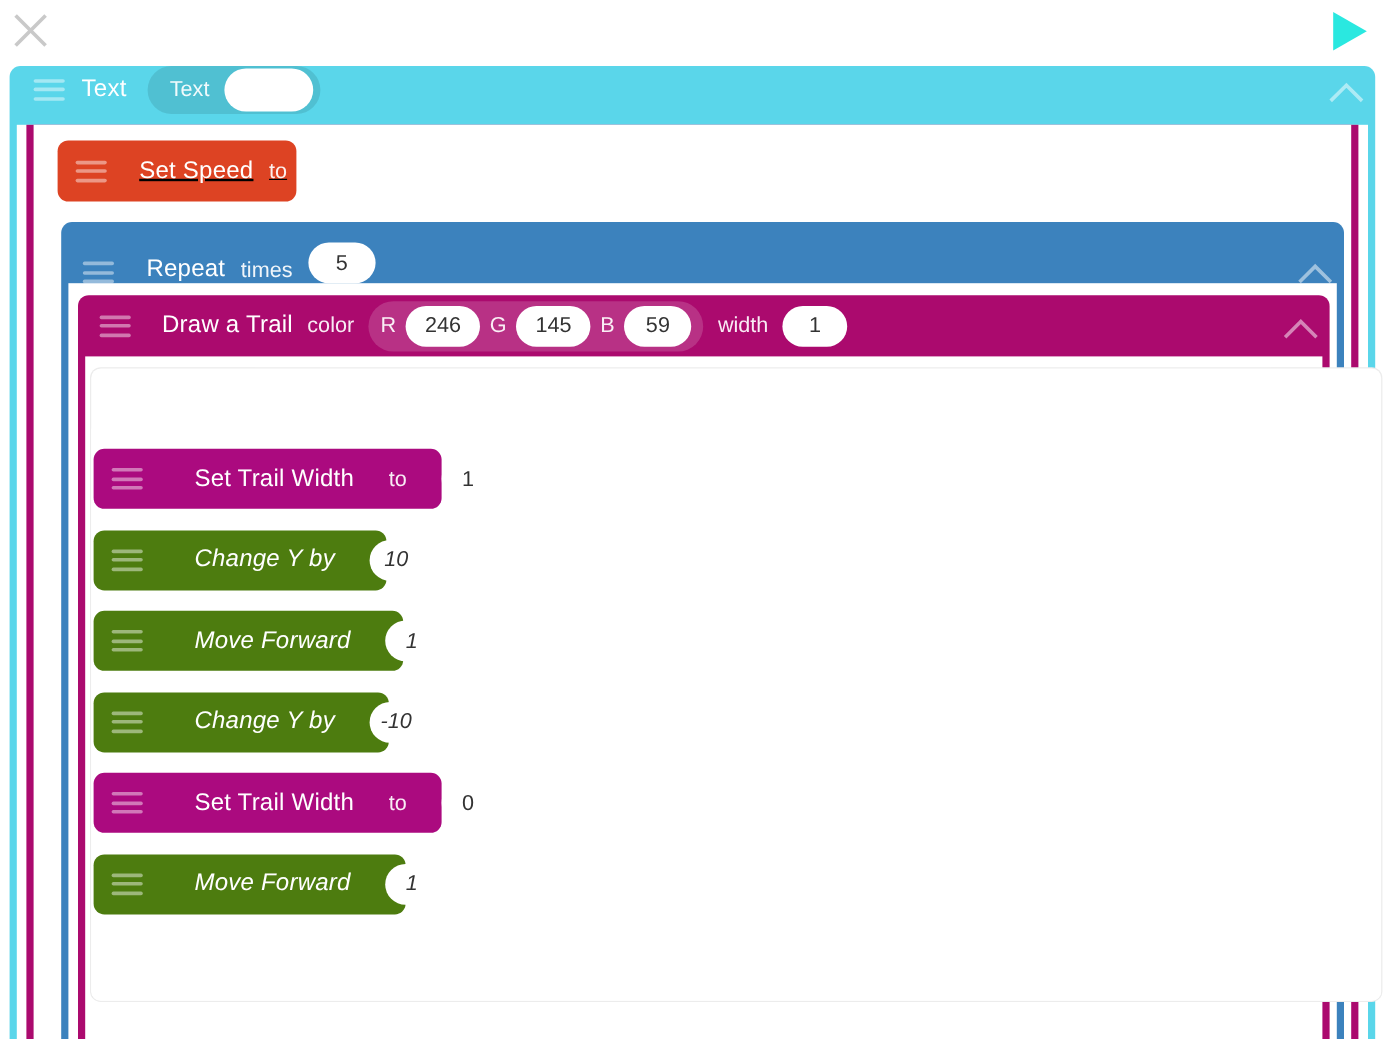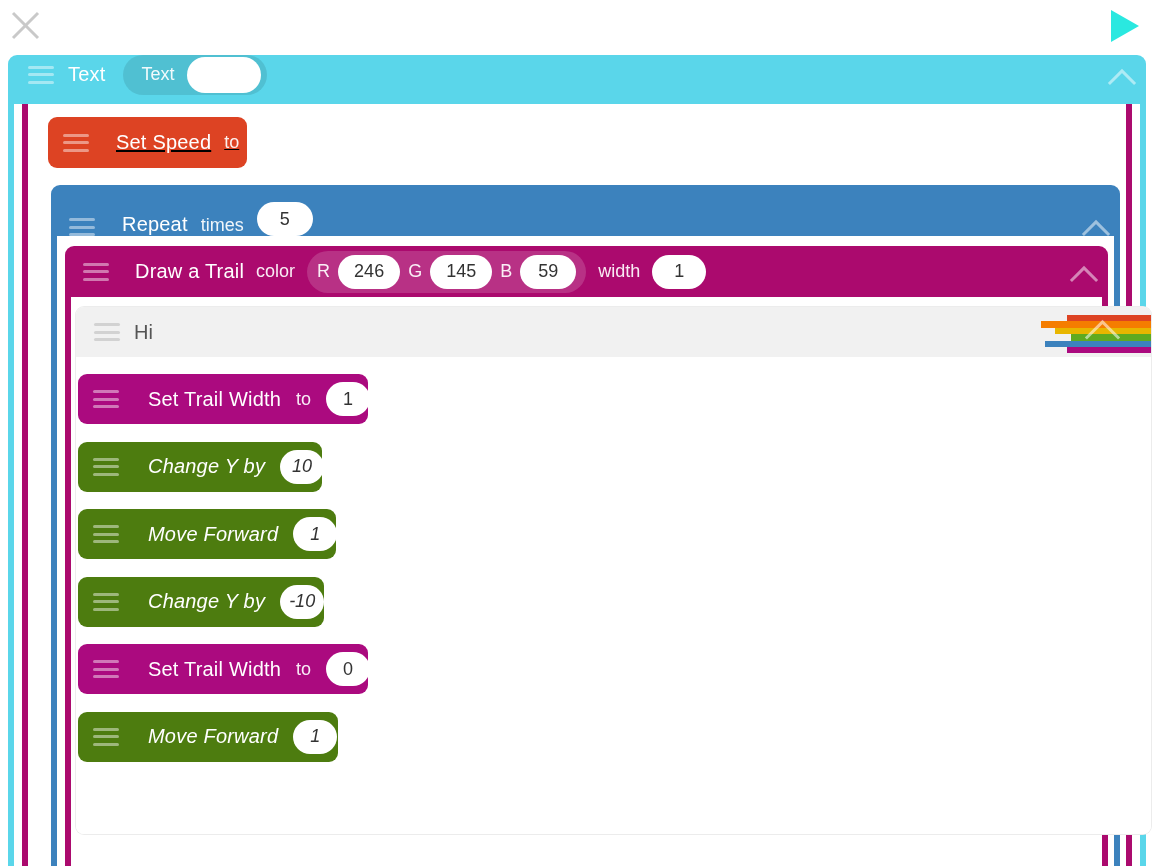--- a/index.html
+++ b/index.html
@@ -409,23 +409,6 @@
               <div class="c-trail-body">
 
                 <div class="c-hi">
-                  <div class="c-hi-head">
-                    <div class="hamburger dark">
-                      <span></span>
-                        <span></span>
-                        <span></span>
-                    </div>
-                    <span class="hi-label">Hi</span>
-                    <div class="rainbow">
-                        <i style="background: rgb(171, 10, 127); width: 84px; top: 32px;"></i>
-                        <i style="background: rgb(60, 130, 189); width: 106px; top: 25.6px;"></i>
-                        <i style="background: rgb(95, 170, 32); width: 80px; top: 19.2px;"></i>
-                        <i style="background: rgb(232, 182, 0); width: 96px; top: 12.8px;"></i>
-                        <i style="background: rgb(245, 125, 0); width: 110px; top: 6.4px;"></i>
-                        <i style="background: rgb(221, 67, 35); width: 84px; top: 0px;"></i>
-                      <div class="chev-overlay"></div>
-                    </div>
-                  </div>
                   <div class="c-hi-body">
                       <div class="b-row b-magenta" style="left: 2px; top: 17px; width: 290px;">
                         <div class="hamburger">

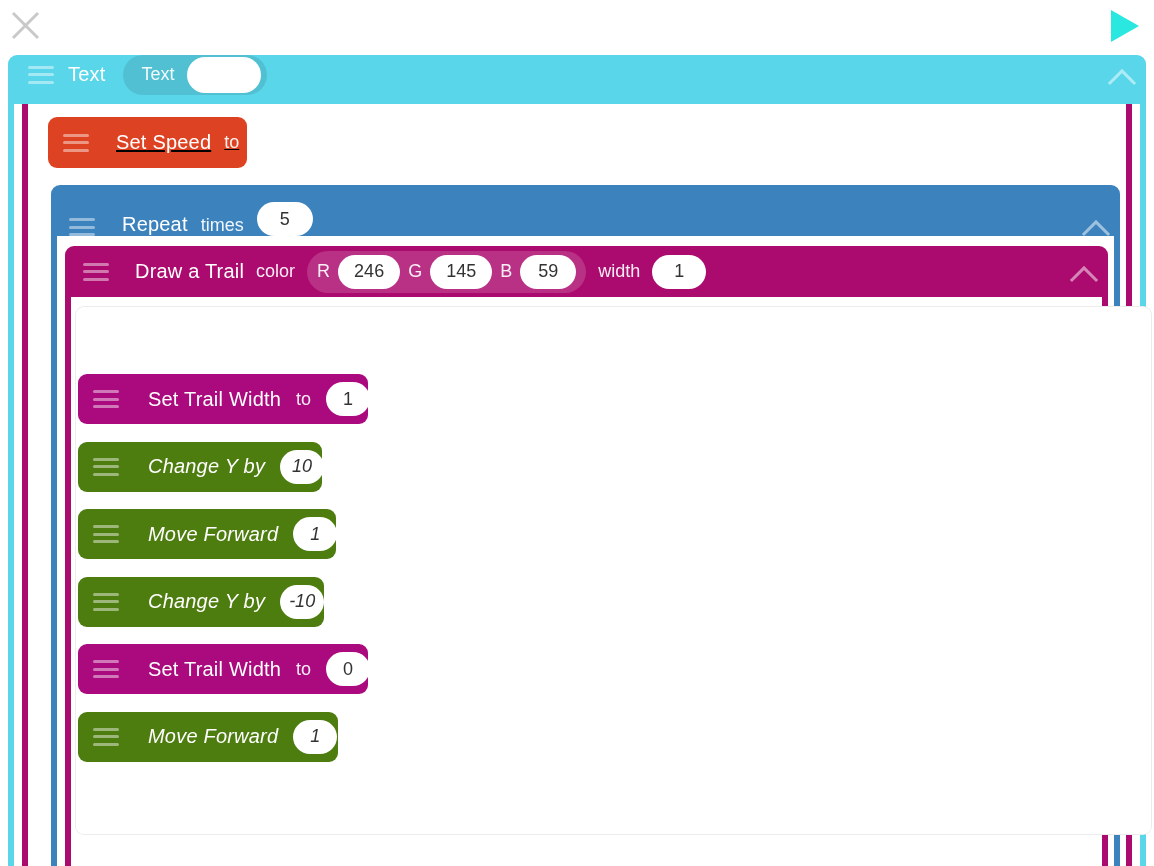--- a/index.html
+++ b/index.html
@@ -311,7 +311,7 @@
     display: flex;
     align-items: center;
     padding: 0 8px 0 15px;
-    gap: 15px;
+    gap: 29px;
     box-sizing: border-box;
   }
   .b-magenta { background: #ab0a7f; }

